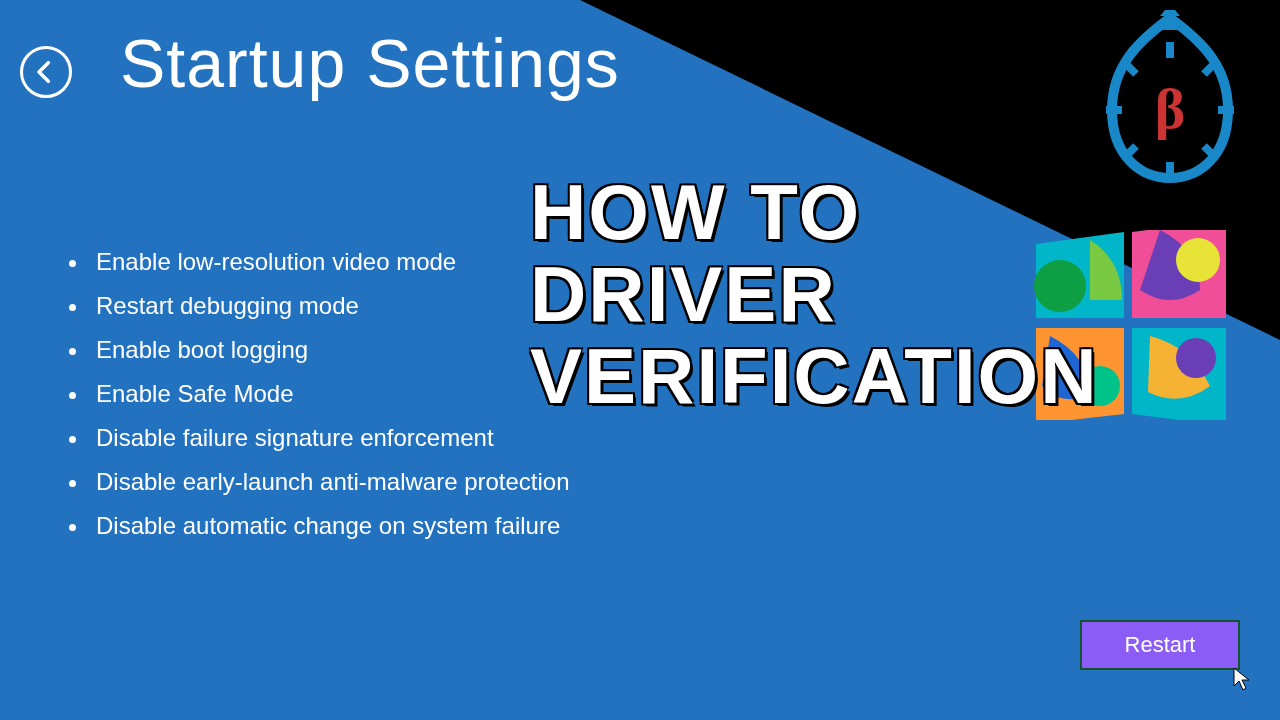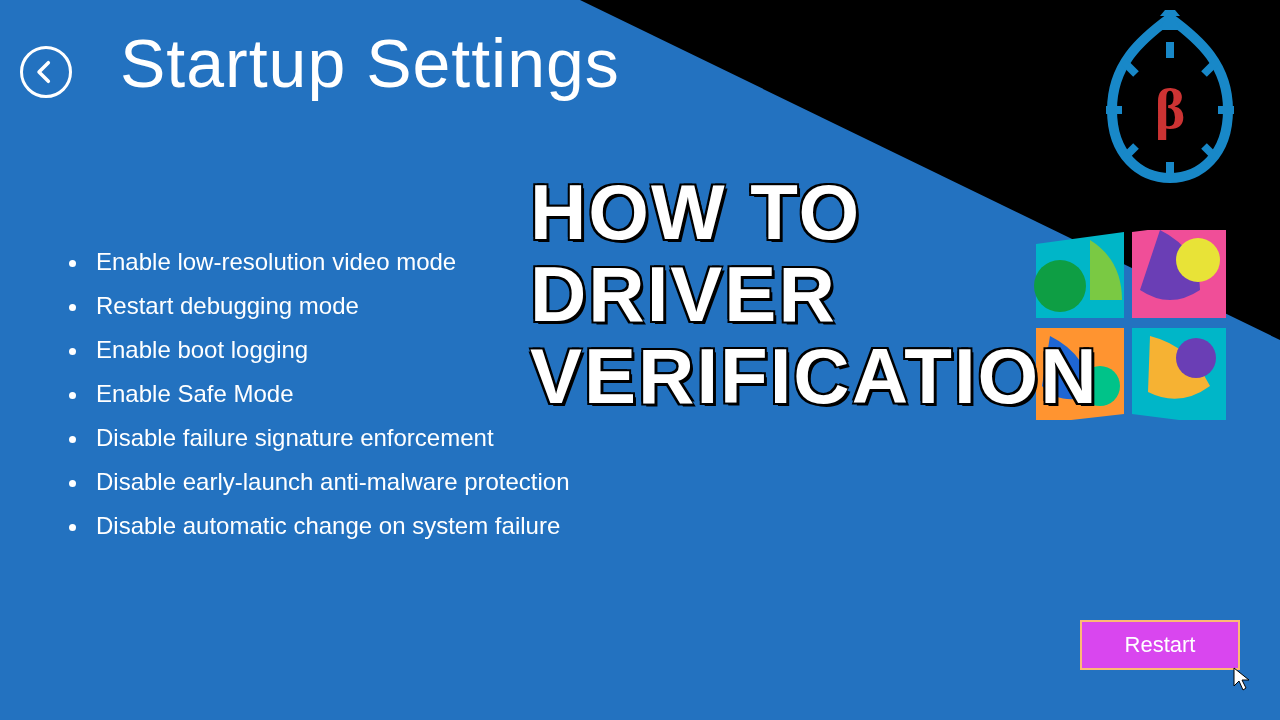--- a/index.html
+++ b/index.html
@@ -66,8 +66,8 @@
     right: 40px;
     width: 160px;
     height: 50px;
-    background: #d946ef;
-    border: 2px solid #fdba74;
+    background: #8b5cf6;
+    border: 2px solid #14532d;
     color: #fff;
     font-size: 22px;
     font-weight: 300;

